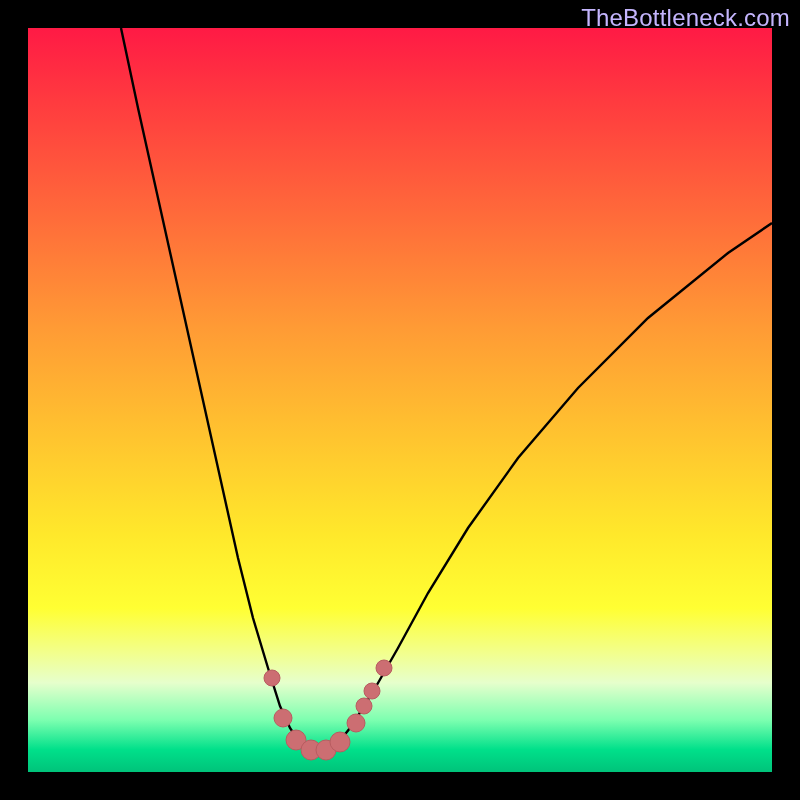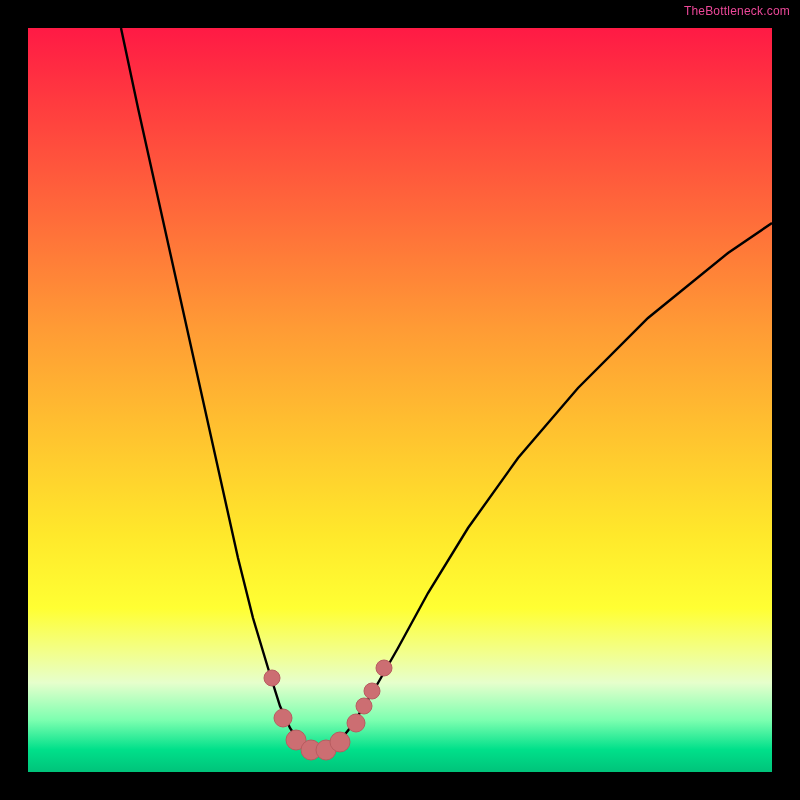--- a/index.html
+++ b/index.html
@@ -45,8 +45,8 @@
     position: absolute;
     top: 4px;
     right: 10px;
-    color: #ec4899;
-    font-size: 12px;
+    color: #c4b5fd;
+    font-size: 24px;
     font-weight: 500;
     letter-spacing: 0.2px;
     user-select: none;

